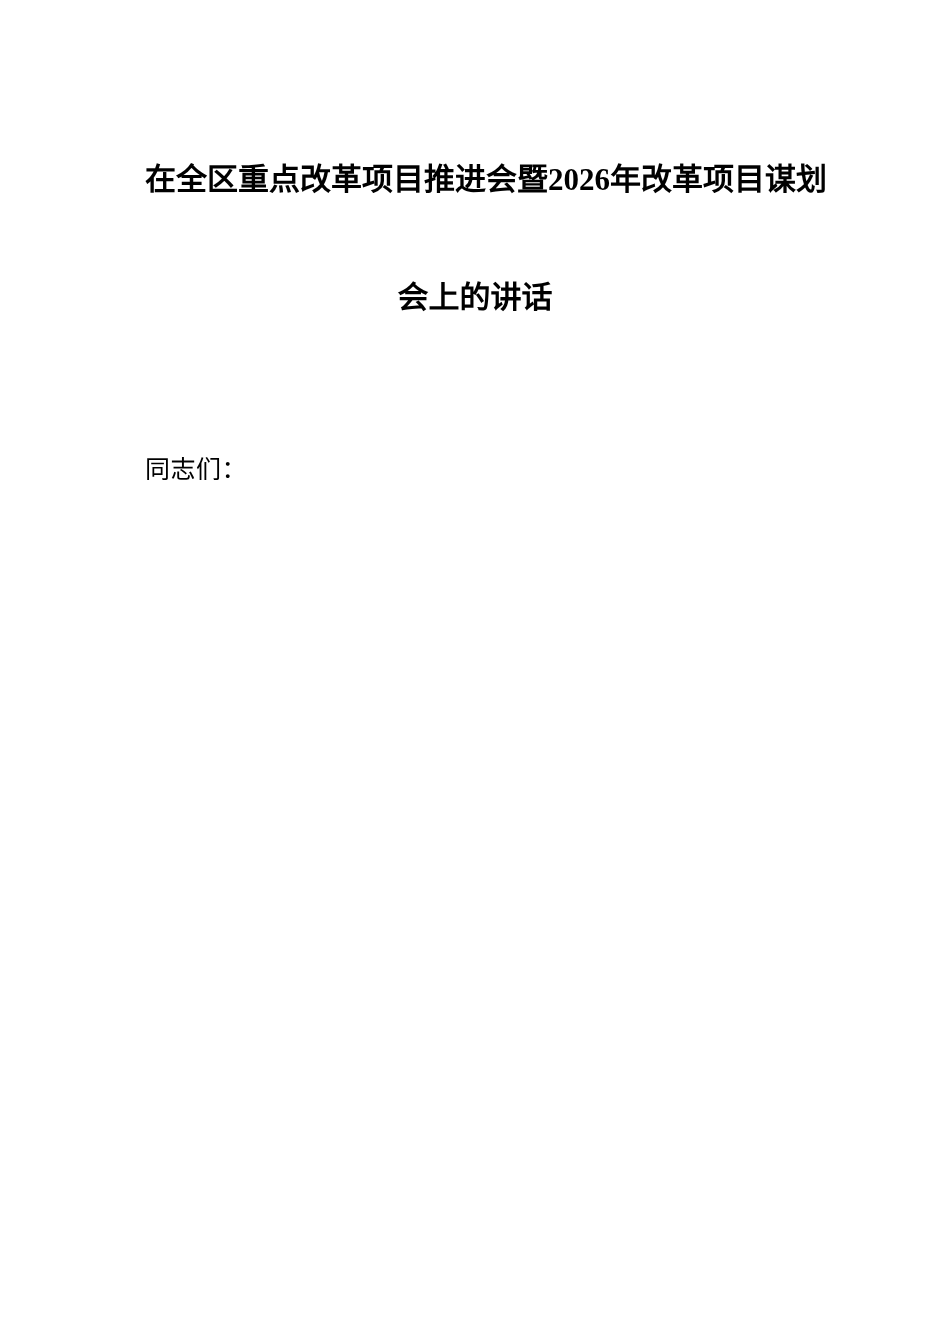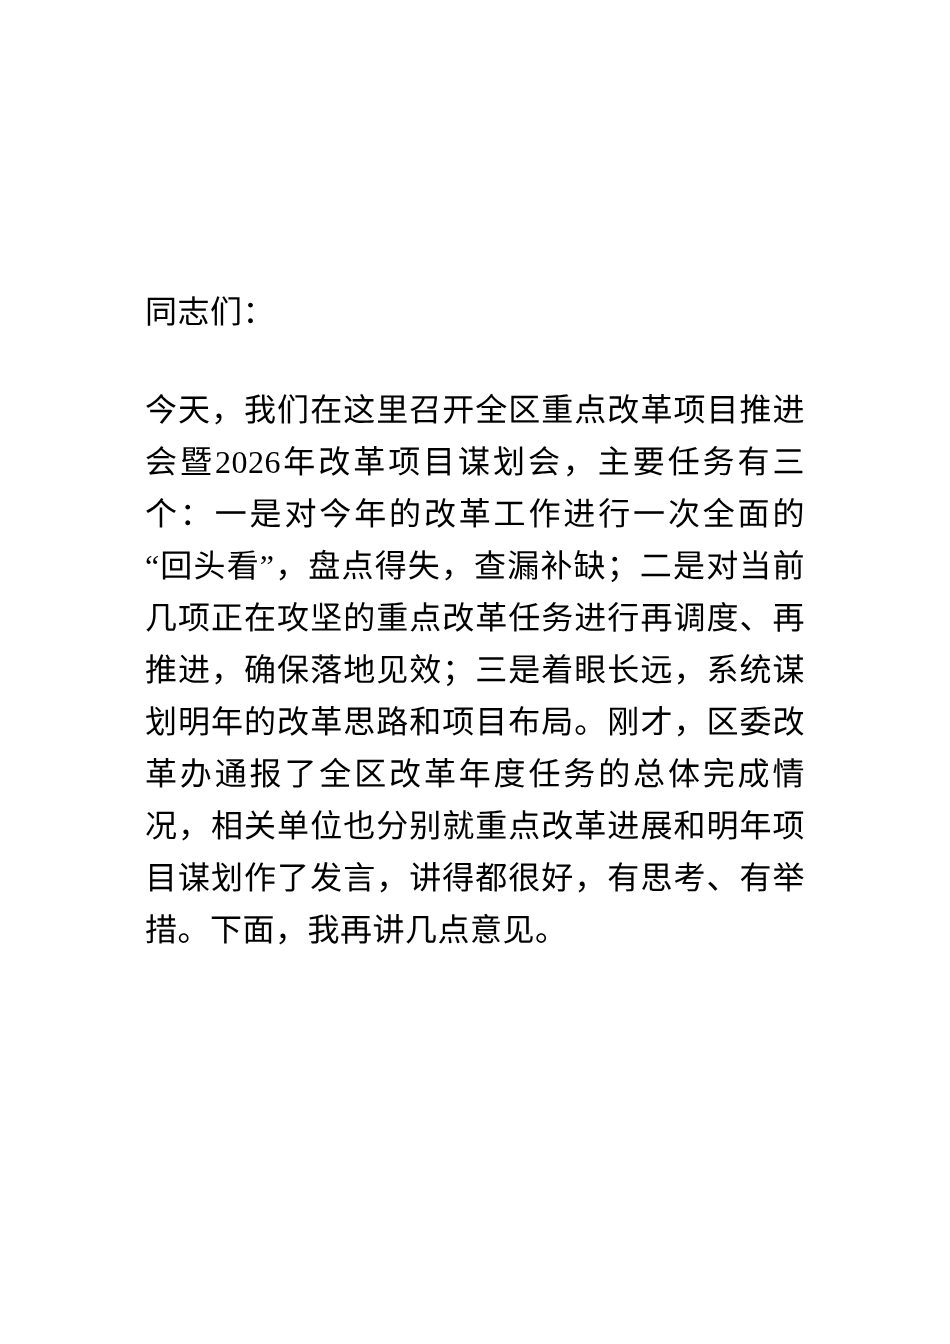--- a/index.html
+++ b/index.html
@@ -54,6 +54,10 @@
 
 <div class="page">
 
+  <div class="doc-title">
+    <div class="title-line line1">在全区重点改革项目推进会暨2026年改革项目谋划</div>
+    <div class="title-line line2">会上的讲话</div>
+  </div>
 
   <div class="doc-body">
     <p class="para salutation">同志们：</p>

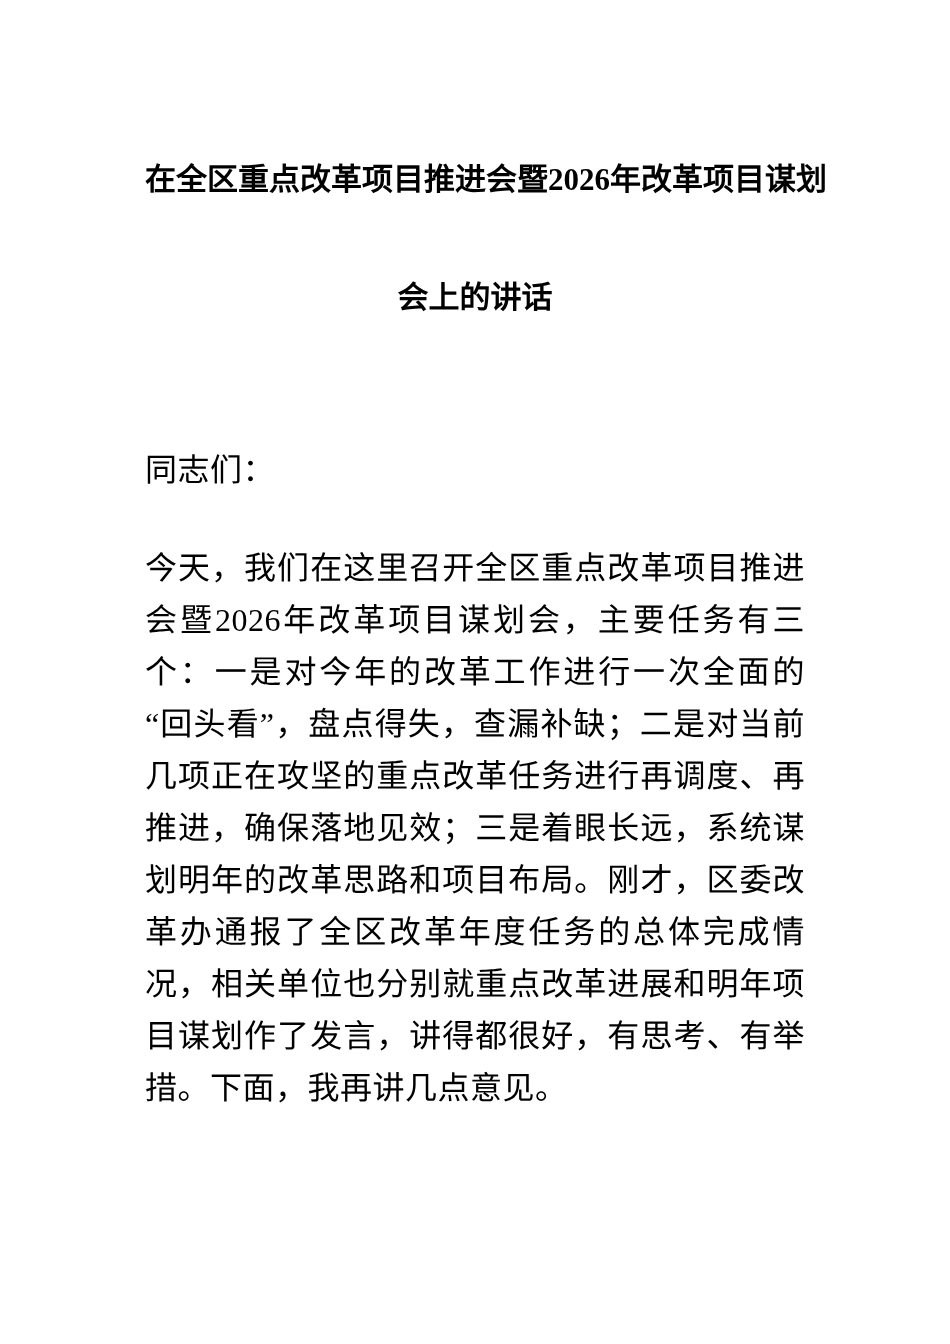--- a/index.html
+++ b/index.html
@@ -33,7 +33,7 @@
   }
   .doc-body {
     margin-top: 126px;
-    font-size: 32px;
+    font-size: 25px;
     line-height: 52px;
     text-align: justify;
     letter-spacing: 0.5px;

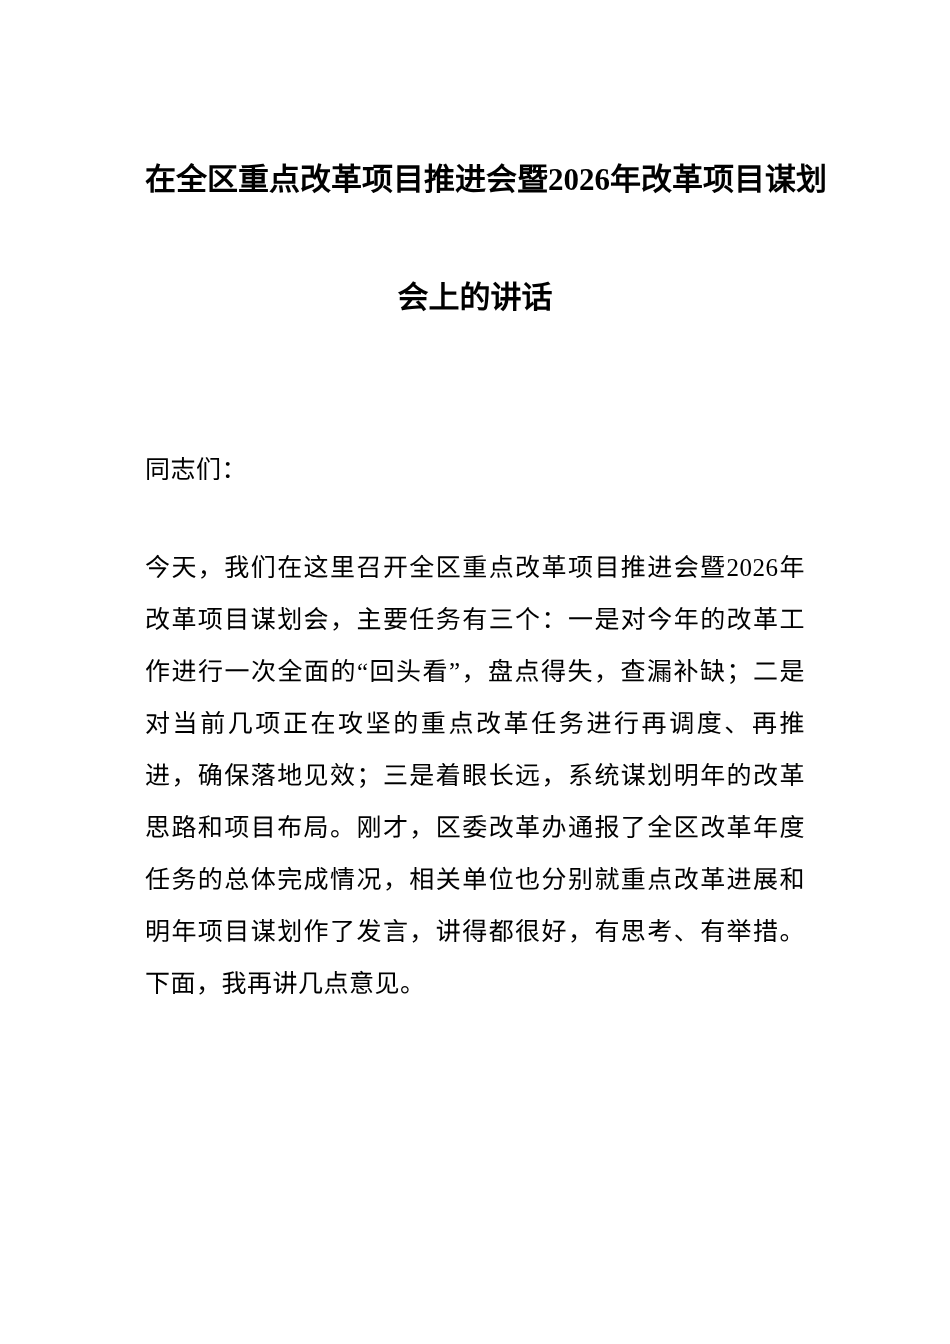--- a/index.html
+++ b/index.html
@@ -61,7 +61,6 @@
 
   <div class="doc-body">
     <p class="para salutation">同志们：</p>
-    <p class="para body-text">今天，我们在这里召开全区重点改革项目推进会暨2026年改革项目谋划会，主要任务有三个：一是对今年的改革工作进行一次全面的“回头看”，盘点得失，查漏补缺；二是对当前几项正在攻坚的重点改革任务进行再调度、再推进，确保落地见效；三是着眼长远，系统谋划明年的改革思路和项目布局。刚才，区委改革办通报了全区改革年度任务的总体完成情况，相关单位也分别就重点改革进展和明年项目谋划作了发言，讲得都很好，有思考、有举措。下面，我再讲几点意见。</p>
   </div>
 
 </div>

